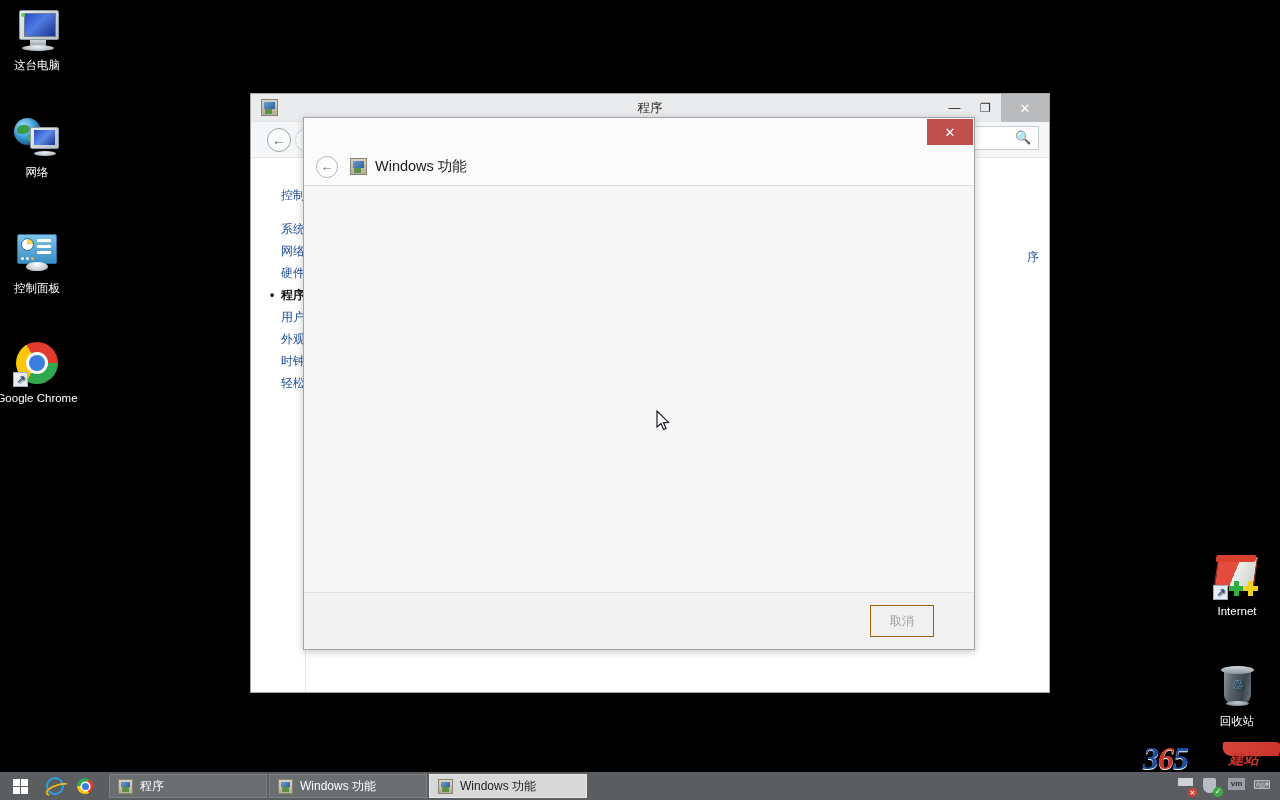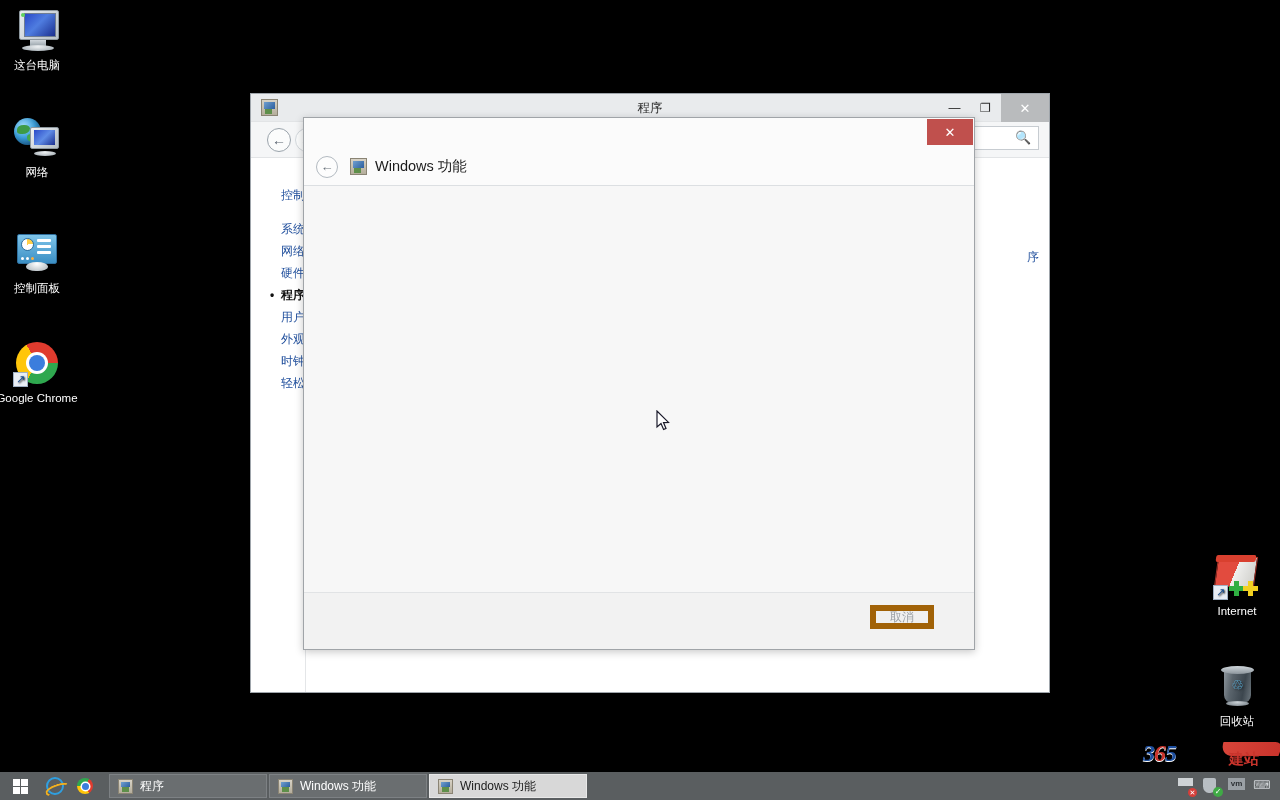--- a/index.html
+++ b/index.html
@@ -358,8 +358,8 @@
     background:#f2f2f2; border-top:1px solid #e1e3e5;
   }
   #cancel-button {
-    position:absolute; right:40px; top:12px; width:64px; height:24px;
-    background:#f0f0f0; border:6px solid #a16207;
+    position:absolute; right:40px; top:12px; width:64px; height:32px;
+    background:#f0f0f0; border:1px solid #a16207;
     color:#9ba0a5; font-size:12px;
     display:flex; align-items:center; justify-content:center;
   }

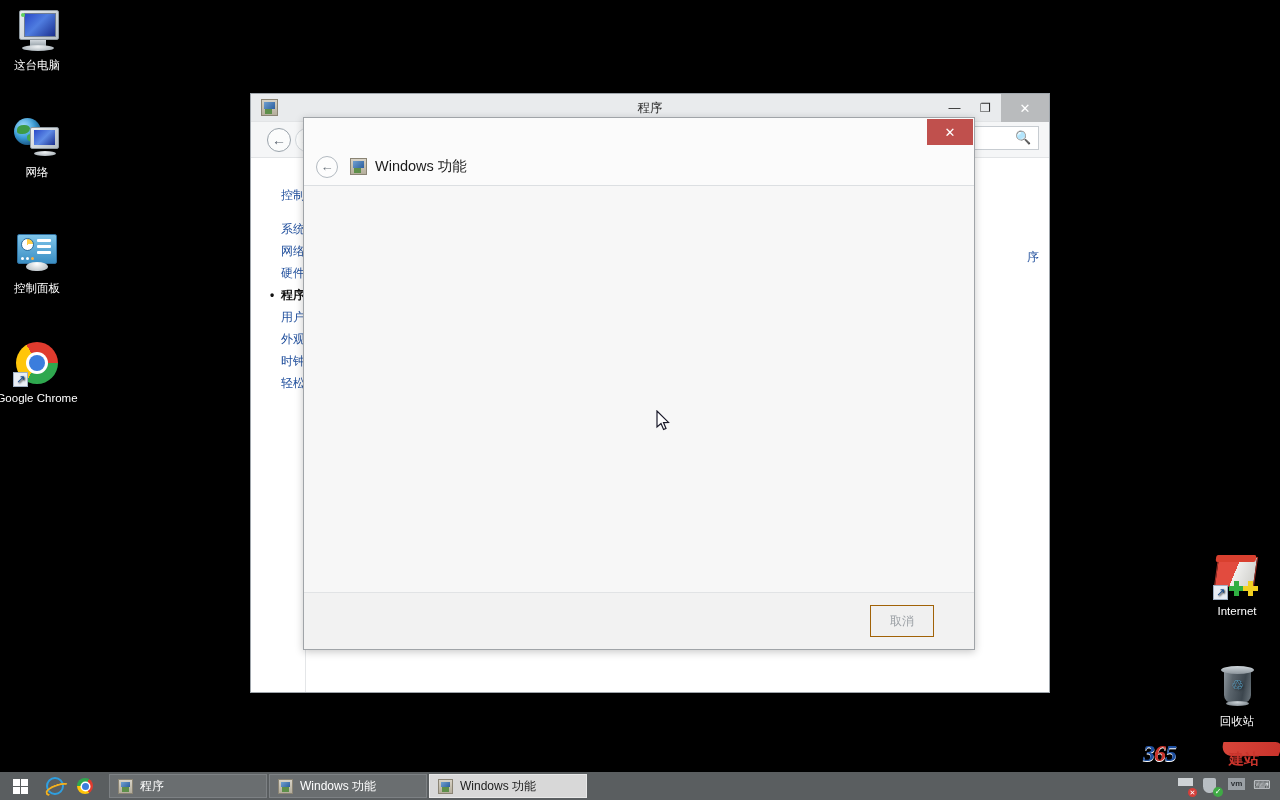--- a/index.html
+++ b/index.html
@@ -216,7 +216,7 @@
   #watermark .big {
     position:absolute; left:0; top:0;
     font-family: "Liberation Serif", "DejaVu Serif", serif;
-    font-size:24px; font-weight:bold; font-style:italic;
+    font-size:32px; font-weight:bold; font-style:italic;
     color:#1d4fa0; letter-spacing:-1px;
     text-shadow: 0 1px 0 #fff;
   }

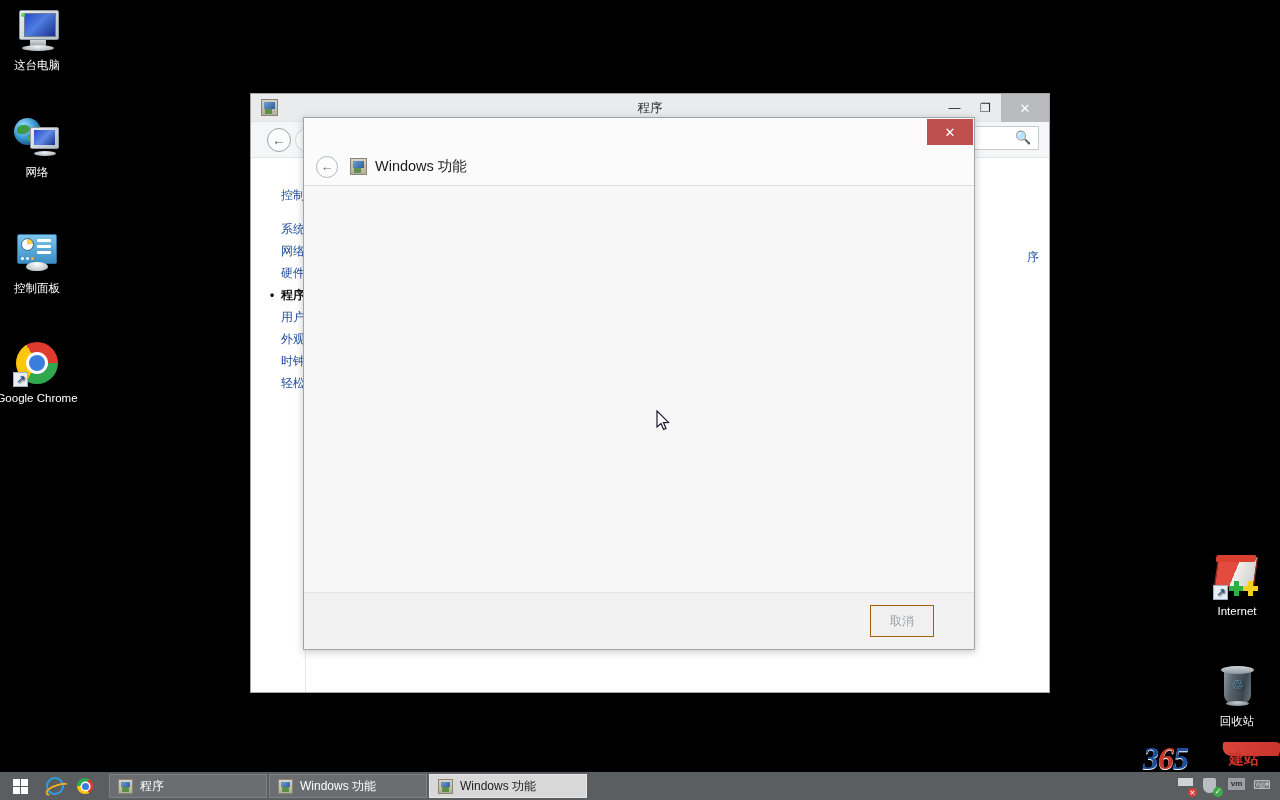--- a/index.html
+++ b/index.html
@@ -224,6 +224,7 @@
     position:absolute; left:86px; top:10px;
     font-size:15px; font-weight:bold; color:#c9342c;
     font-family: "Liberation Sans", sans-serif;
+    font-style: italic;
   }
   #watermark .url {
     position:absolute; left:2px; top:34px;

